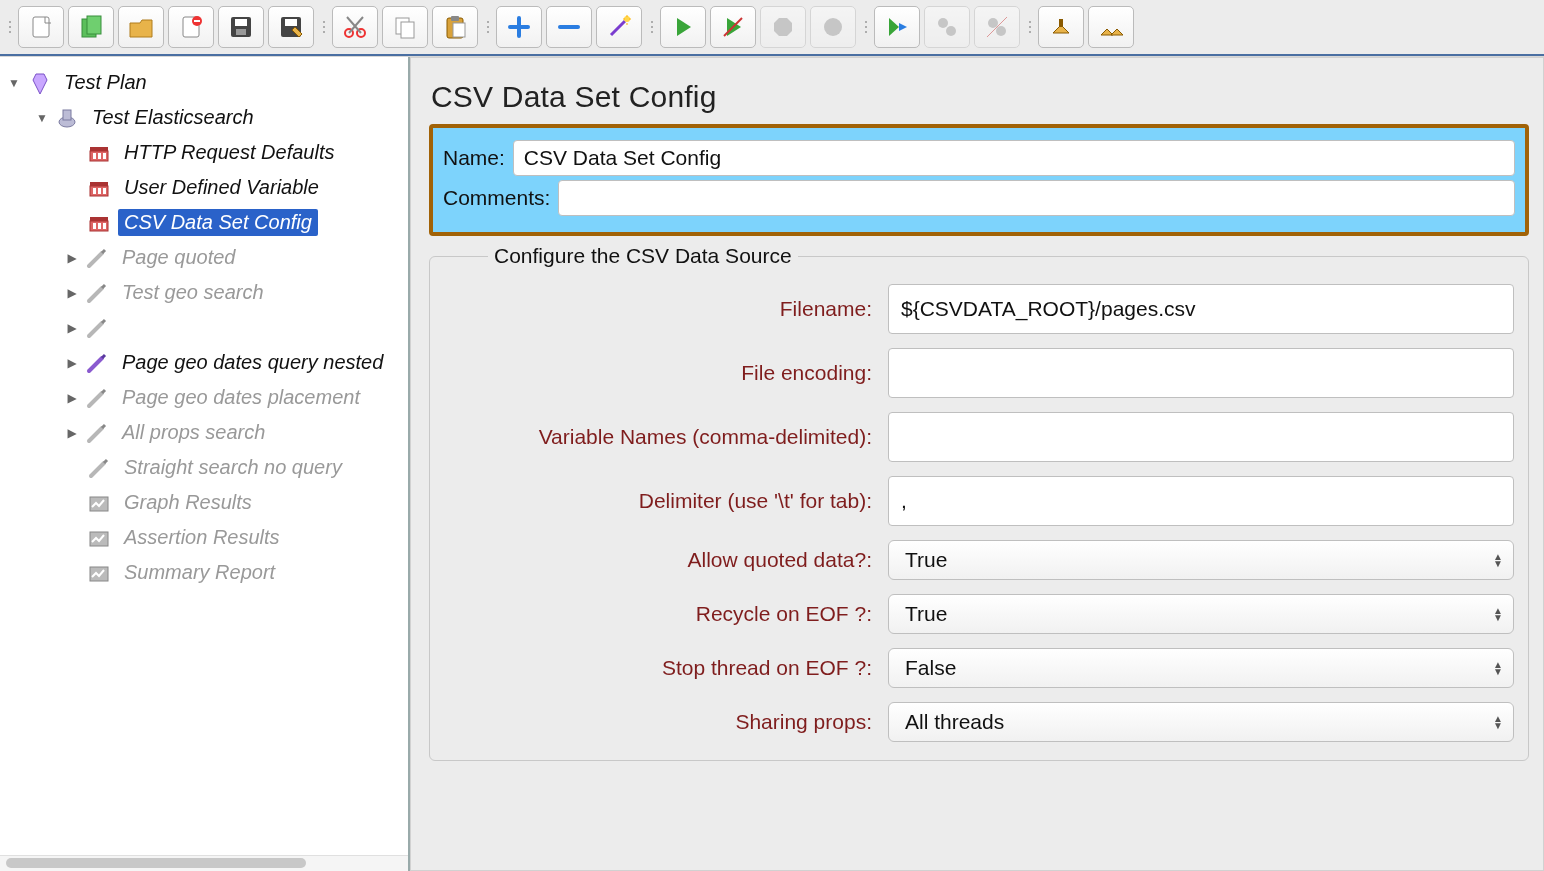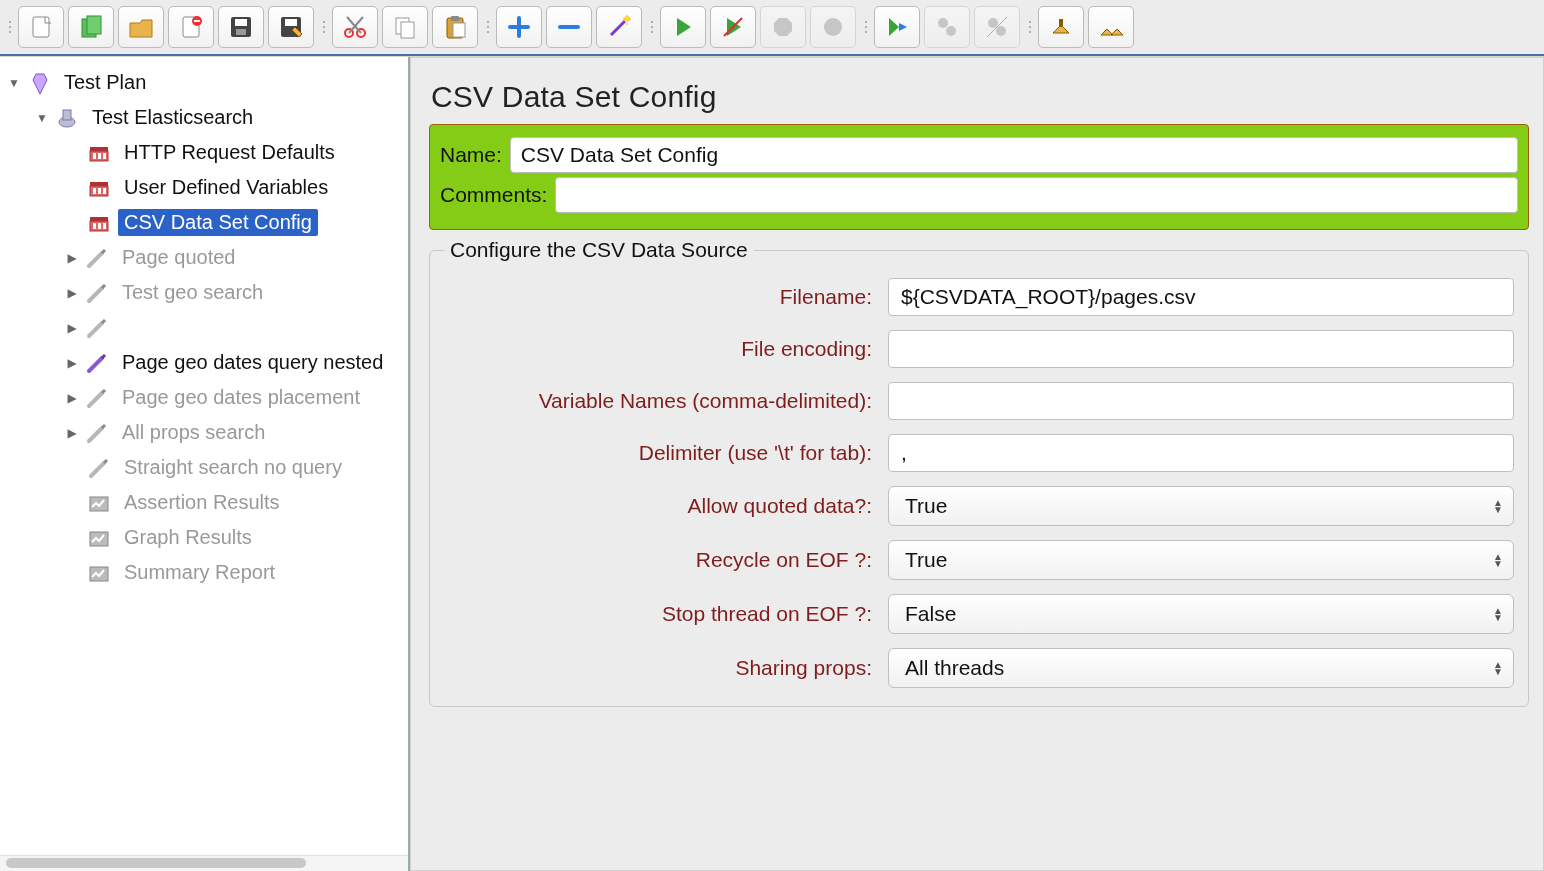--- a/index.html
+++ b/index.html
@@ -112,6 +112,7 @@
     border-radius: 2px;
     overflow: hidden;
     text-overflow: clip;
+    font-style: italic;
   }
   .tree-row.selected .tlabel {
     background: #2a62c9;

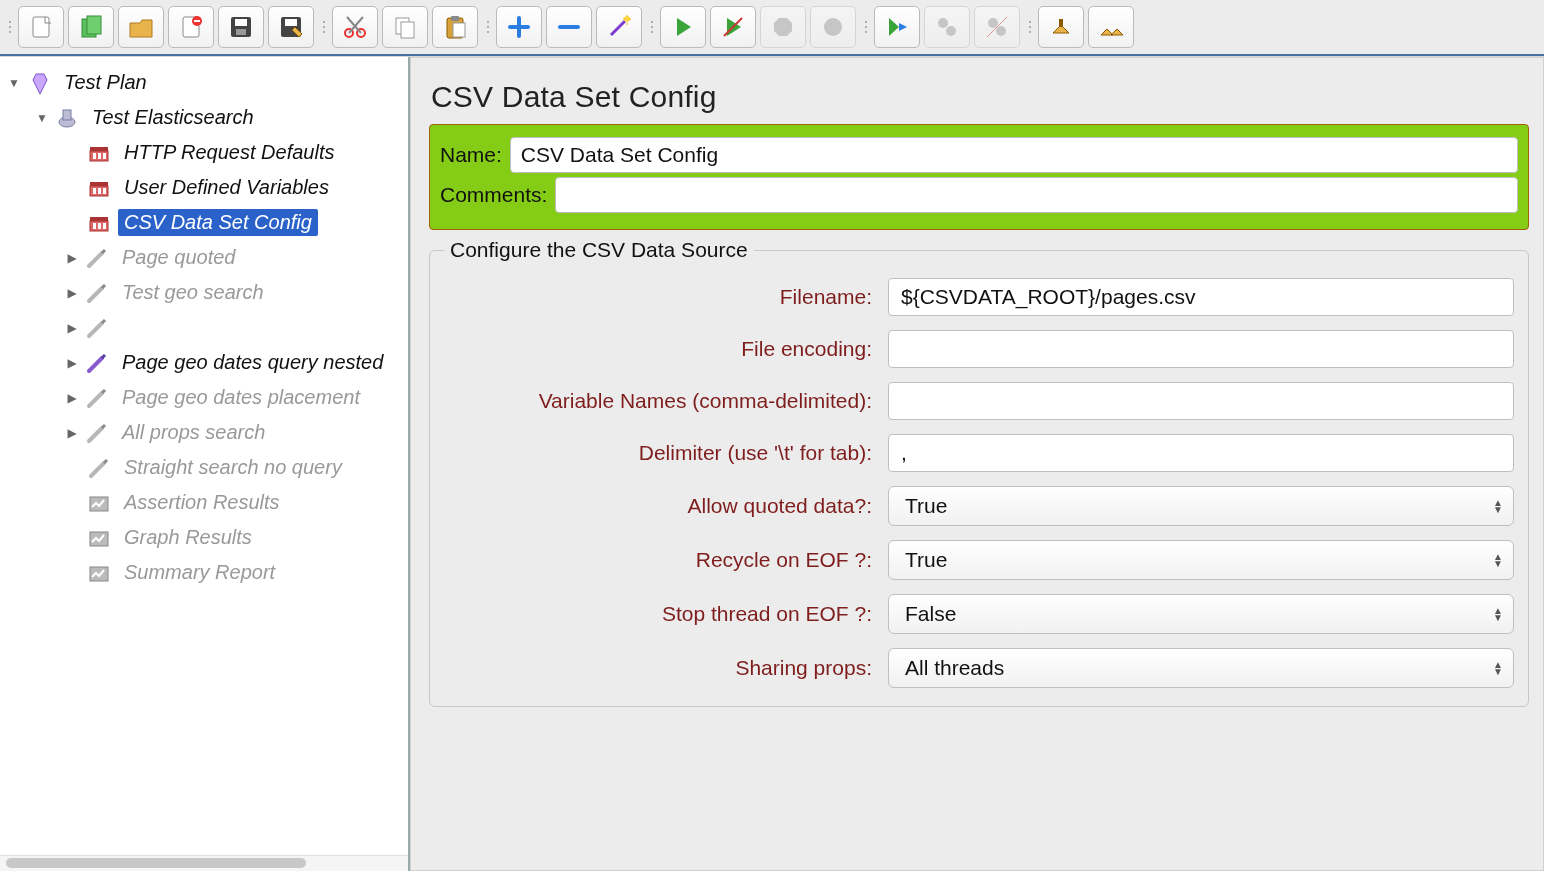--- a/index.html
+++ b/index.html
@@ -151,8 +151,8 @@
     white-space: nowrap;
   }
   .form-box {
-    background: #84cc16;
-    border: 1px solid #a16207;
+    background: #7dd3fc;
+    border: 4px solid #a16207;
     border-radius: 4px;
     padding: 8px 10px 12px 10px;
     margin-bottom: 8px;

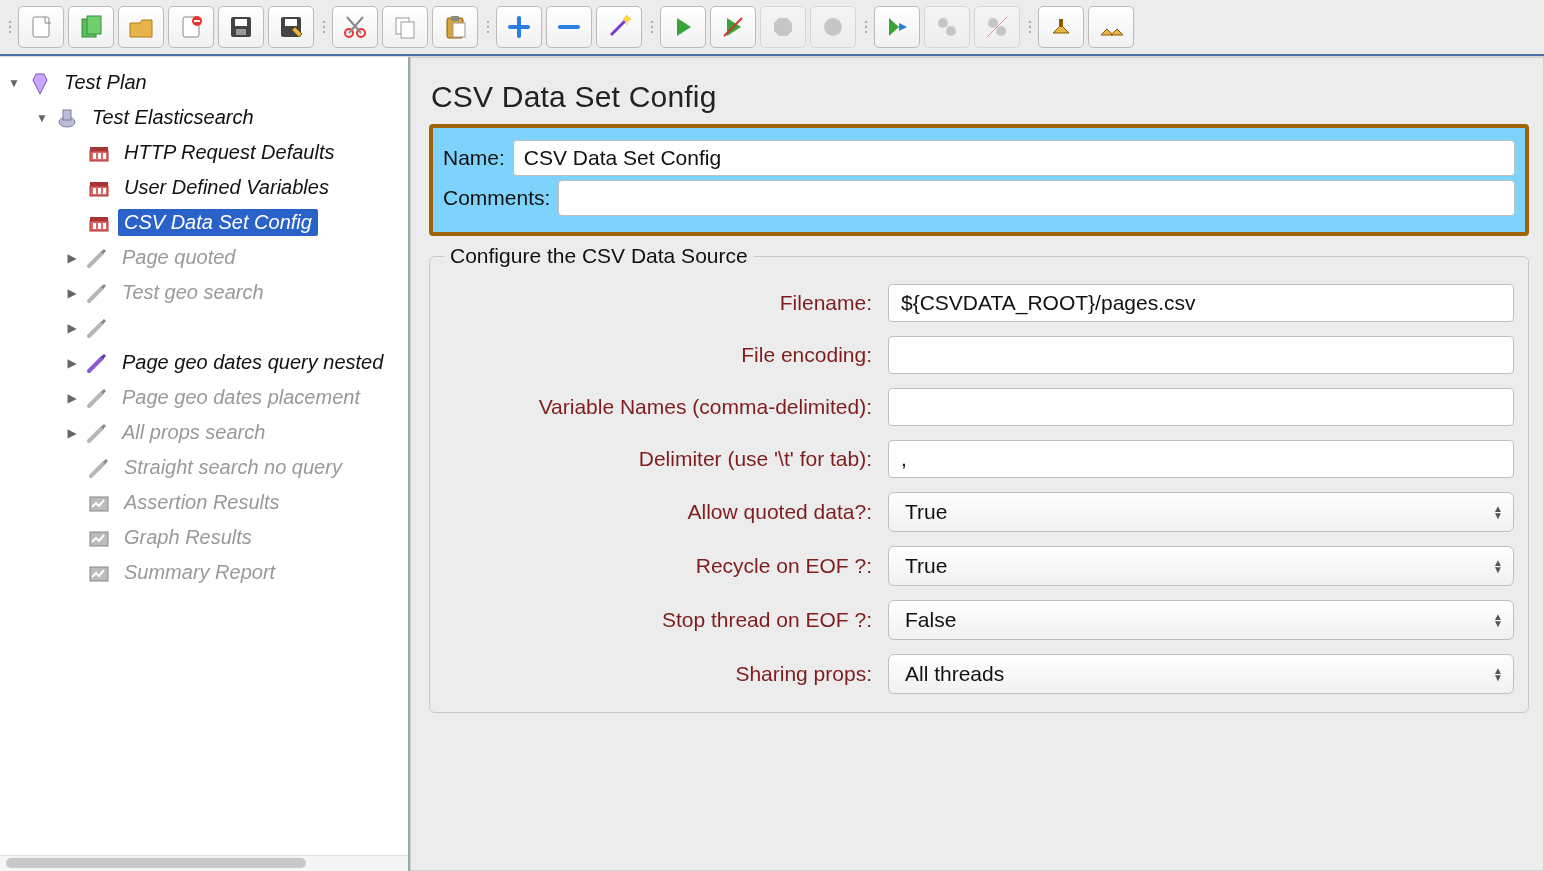--- a/index.html
+++ b/index.html
@@ -550,7 +550,7 @@
               <use href="#t-config"></use>
             </svg>
           </span>
-        <span class="tlabel">User Defined Variables</span>
+        <span class="tlabel">User Defined Variable</span>
       </div>
 
       <div class="tree-row selected">

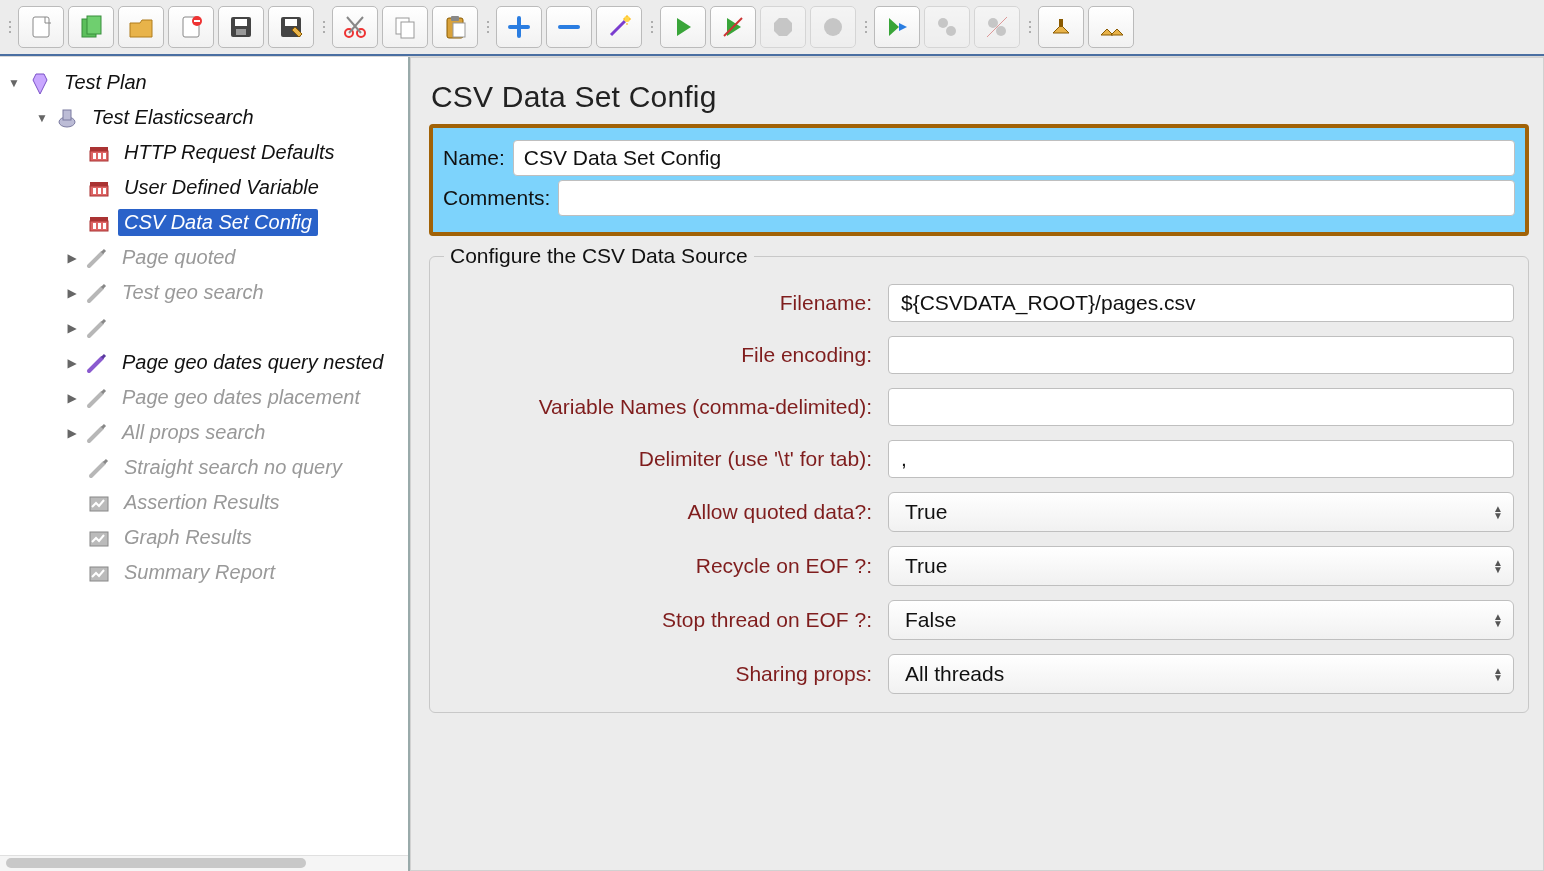--- a/index.html
+++ b/index.html
@@ -188,6 +188,7 @@
     font-size: 21px;
     color: #111;
     padding: 0 6px;
+    margin-left: 44px;
   }
   .grid {
     display: grid;

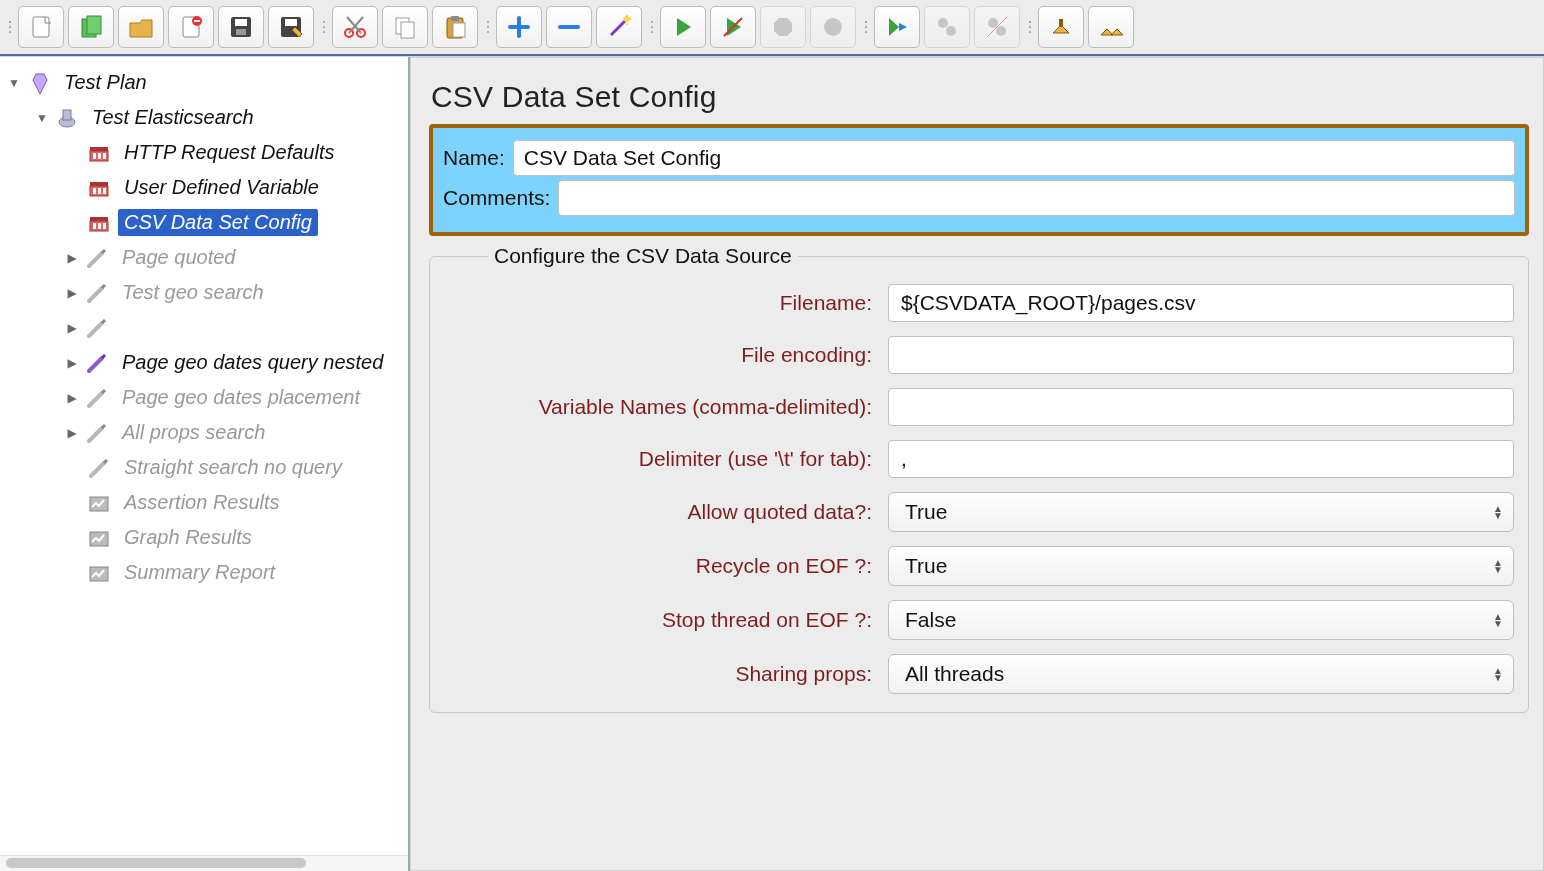--- a/index.html
+++ b/index.html
@@ -205,7 +205,7 @@
     white-space: nowrap;
   }
   .grid input[type=text] {
-    height: 38px;
+    height: 50px;
     font-size: 21px;
     padding: 2px 12px;
     border: 1px solid #bfbfbf;

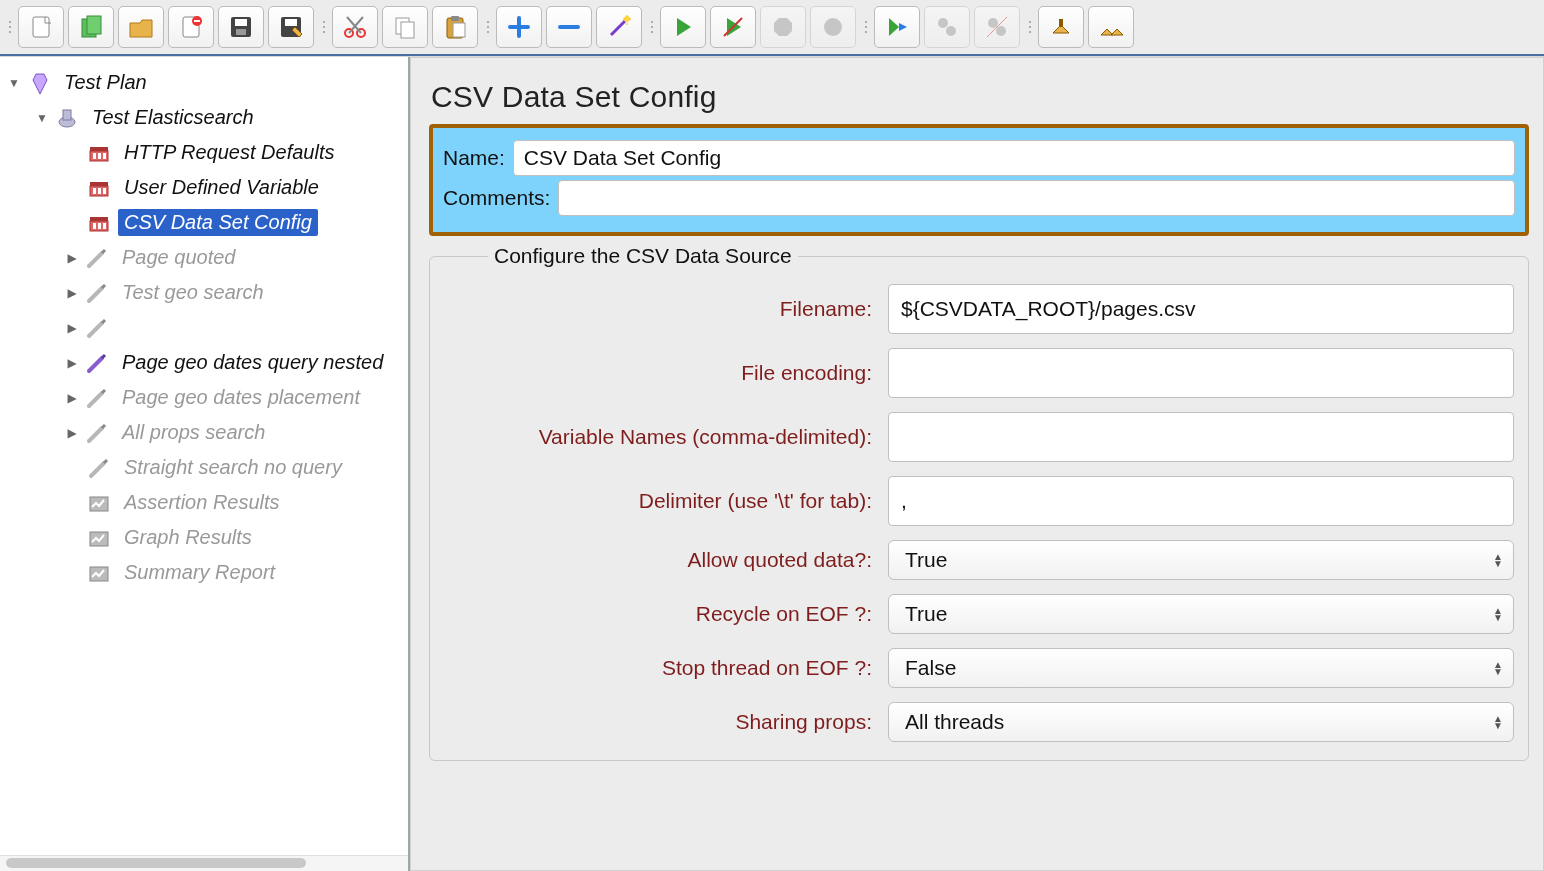--- a/index.html
+++ b/index.html
@@ -639,16 +639,16 @@
               <use href="#t-listener"></use>
             </svg>
           </span>
+        <span class="tlabel">Graph Results</span>
+      </div>
+      <div class="tree-row dim">
+        <span class="indent" style="width:84px"></span>
+        <span class="ticon">
+            <svg>
+              <use href="#t-listener"></use>
+            </svg>
+          </span>
         <span class="tlabel">Assertion Results</span>
-      </div>
-      <div class="tree-row dim">
-        <span class="indent" style="width:84px"></span>
-        <span class="ticon">
-            <svg>
-              <use href="#t-listener"></use>
-            </svg>
-          </span>
-        <span class="tlabel">Graph Results</span>
       </div>
       <div class="tree-row dim">
         <span class="indent" style="width:84px"></span>

